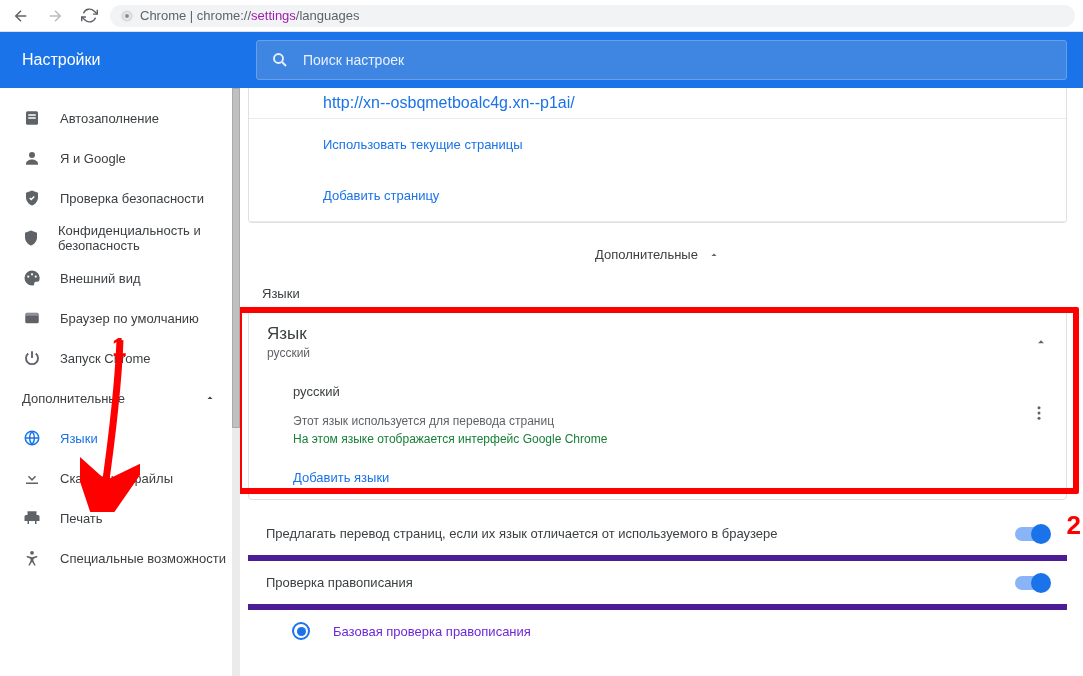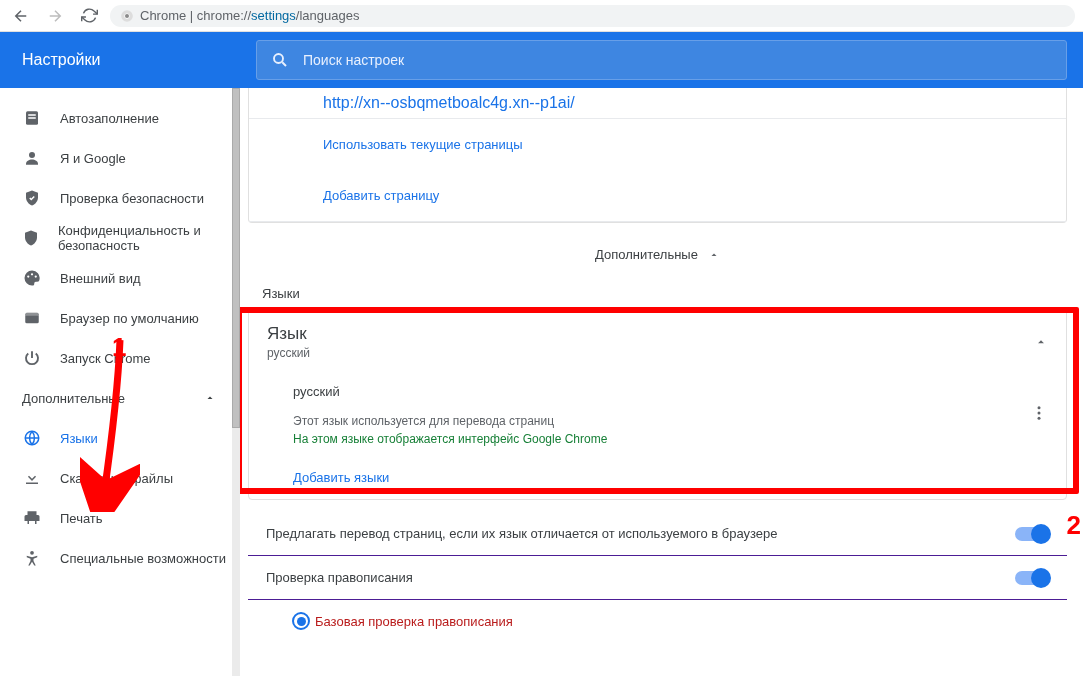--- a/index.html
+++ b/index.html
@@ -10,7 +10,7 @@
 .url-box { display: flex; align-items: center; gap: 6px; background: #f1f3f4; height: 22px; padding: 0 10px; border-radius: 11px; color: #5f6368; font-size: 13px; flex: 1; }
 .url-chrome-icon { width: 14px; height: 14px; }
 .url-text { color: #5f6368; font-size: 13px; }
-.url-text .hl { color: #0369a1; }
+.url-text .hl { color: #a21caf; }
 
 .app { display: flex; height: calc(676px - 32px); }
 .sidebar { width: 240px; background: #fff; display: flex; flex-direction: column; position: relative; }

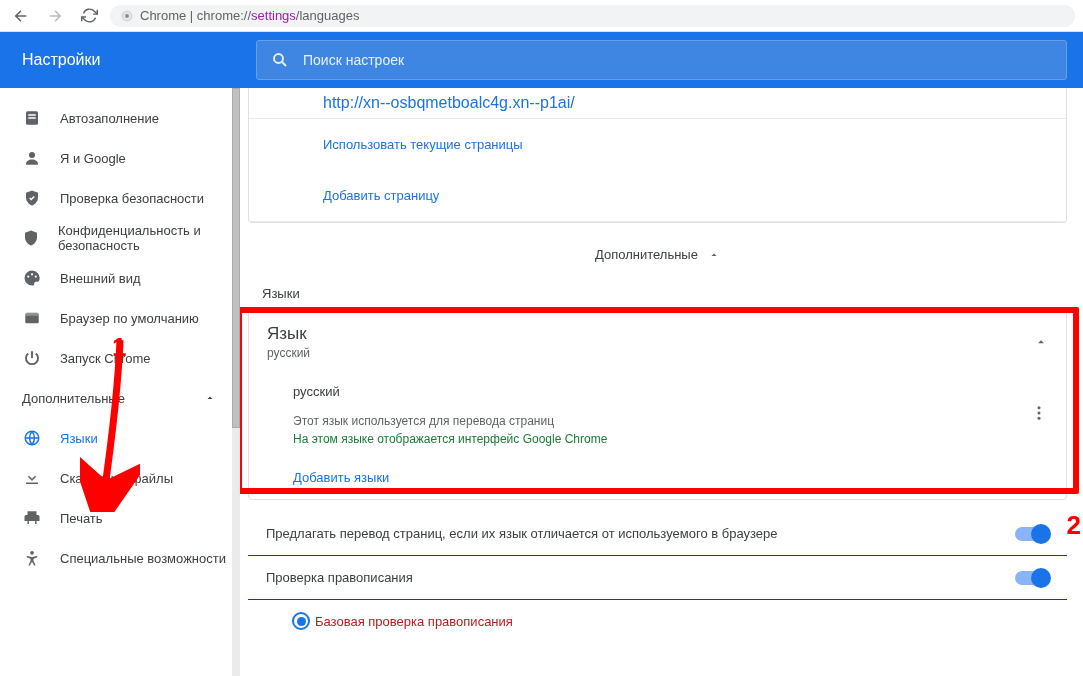--- a/index.html
+++ b/index.html
@@ -56,7 +56,7 @@
 
 .red-box { position: absolute; border: 6px solid #f00; pointer-events: none; border-radius: 2px; }
 
-.opt-row { padding: 14px 18px; display: flex; justify-content: space-between; align-items: center; font-size: 13px; color: #3c4043; margin: 0 8px; border-bottom: 1px solid #4c1d95; }
+.opt-row { padding: 14px 18px; display: flex; justify-content: space-between; align-items: center; font-size: 13px; color: #3c4043; margin: 0 8px; border-bottom: 6px solid #4c1d95; }
 .toggle { width: 34px; height: 14px; background: #8ab4f8; border-radius: 7px; position: relative; }
 .toggle::after { content: ''; position: absolute; right: -2px; top: -3px; width: 20px; height: 20px; background: #1a73e8; border-radius: 50%; }
 

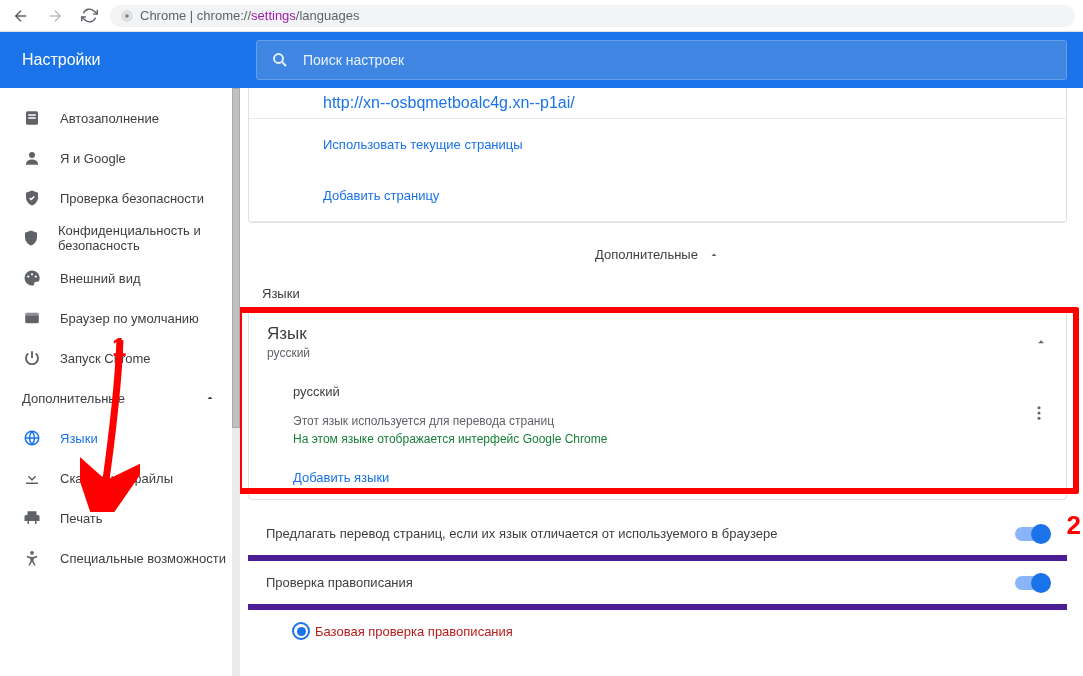--- a/index.html
+++ b/index.html
@@ -60,7 +60,7 @@
 .toggle { width: 34px; height: 14px; background: #8ab4f8; border-radius: 7px; position: relative; }
 .toggle::after { content: ''; position: absolute; right: -2px; top: -3px; width: 20px; height: 20px; background: #1a73e8; border-radius: 50%; }
 
-.radio-row { padding: 12px 18px 12px 44px; display: flex; align-items: center; gap: 5px; font-size: 13px; color: #b91c1c; margin: 0 8px; }
+.radio-row { padding: 12px 18px 12px 44px; display: flex; align-items: center; gap: 23px; font-size: 13px; color: #6d28d9; margin: 0 8px; }
 .radio { width: 18px; height: 18px; border: 2px solid #1a73e8; border-radius: 50%; display: flex; align-items: center; justify-content: center; }
 .radio.checked::after { content: ''; width: 9px; height: 9px; background: #1a73e8; border-radius: 50%; }
 

